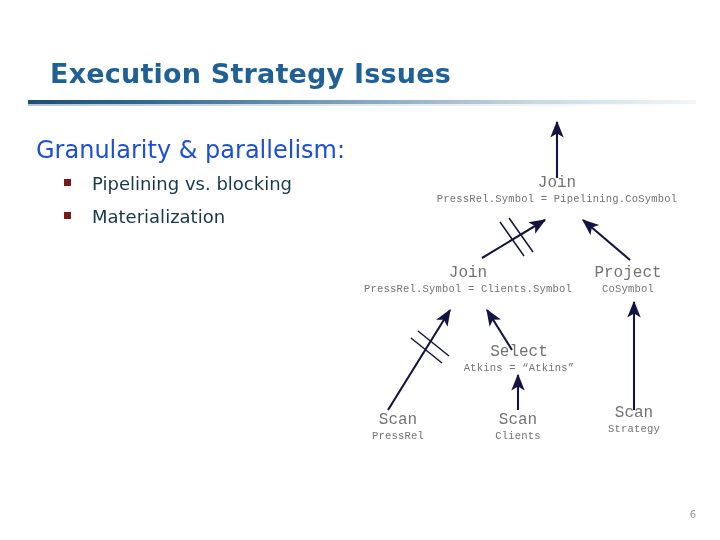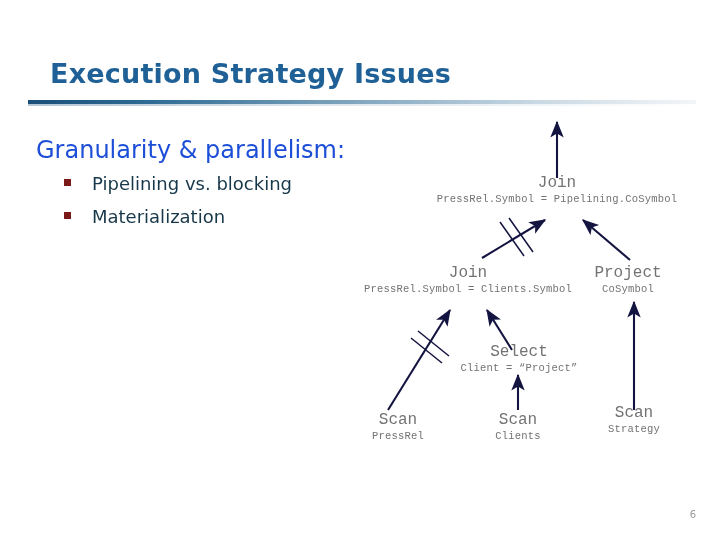--- a/index.html
+++ b/index.html
@@ -198,7 +198,7 @@
 
     <div class="node n-pos" style="left:179px; top:233px;">
       <div class="node-op">Select</div>
-      <div class="node-arg">Client = “Project”</div>
+      <div class="node-arg">Atkins = “Atkins”</div>
     </div>
 
     <div class="node n-pos" style="left:58px; top:301px;">

